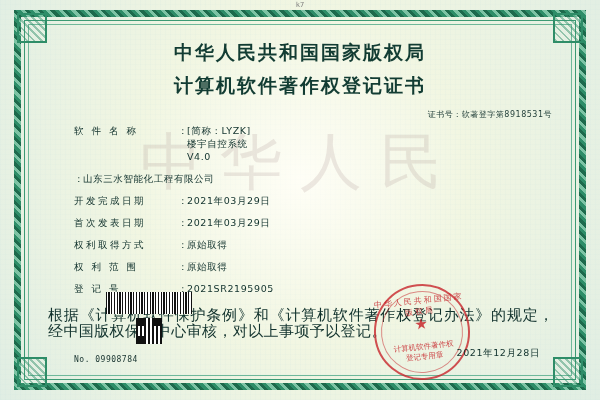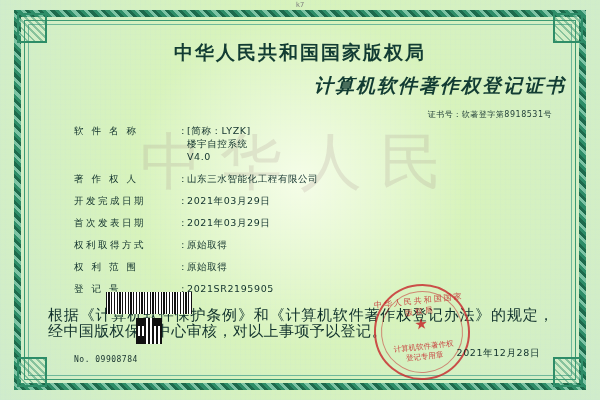--- a/index.html
+++ b/index.html
@@ -19,7 +19,7 @@
     position: relative;
     width: 600px;
     height: 400px;
-    background: #bef264;
+    background: #fef9c3;
     overflow: hidden;
   }
 

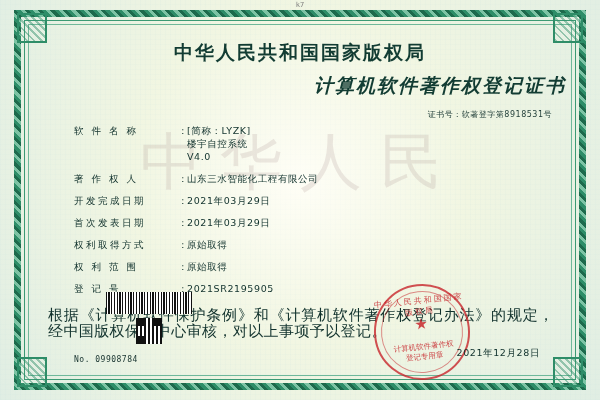--- a/index.html
+++ b/index.html
@@ -127,14 +127,13 @@
     margin-top: 10px;
   }
   .title-sub {
-    text-align: right;
+    text-align: center;
     font-family: "DejaVu Serif", "Liberation Serif", serif;
     font-weight: bold;
     font-size: 19px;
     letter-spacing: 2px;
     color: #123c33;
     margin-top: 7px;
-    font-style: italic;
   }
 
   .cert-no {

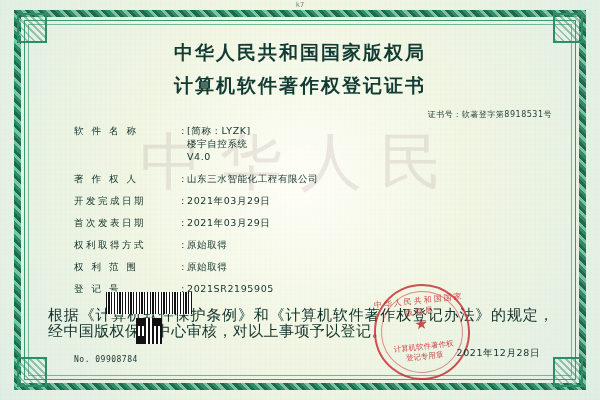--- a/index.html
+++ b/index.html
@@ -335,7 +335,6 @@
       <div class="gap-sm"></div>
 
       <div class="row">
-        <span class="label">著 作 权 人</span>
         <span class="colon">：</span>
         <span class="value">山东三水智能化工程有限公司</span>
       </div>

